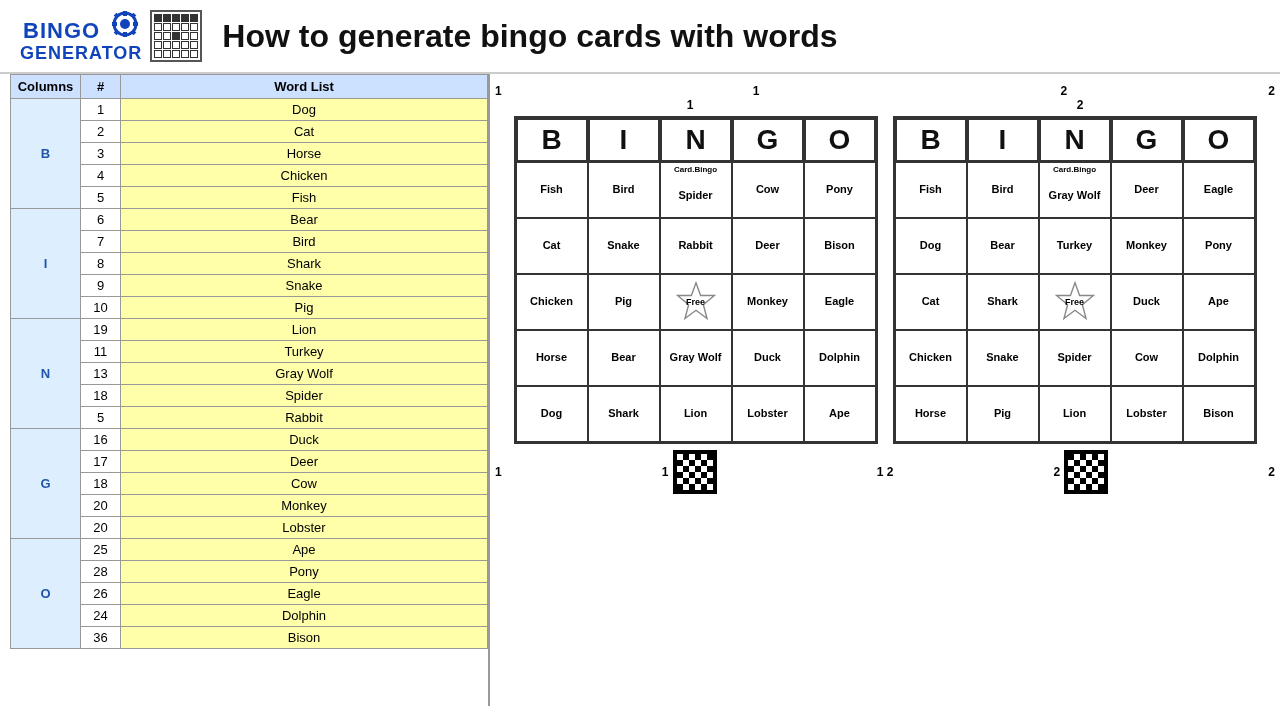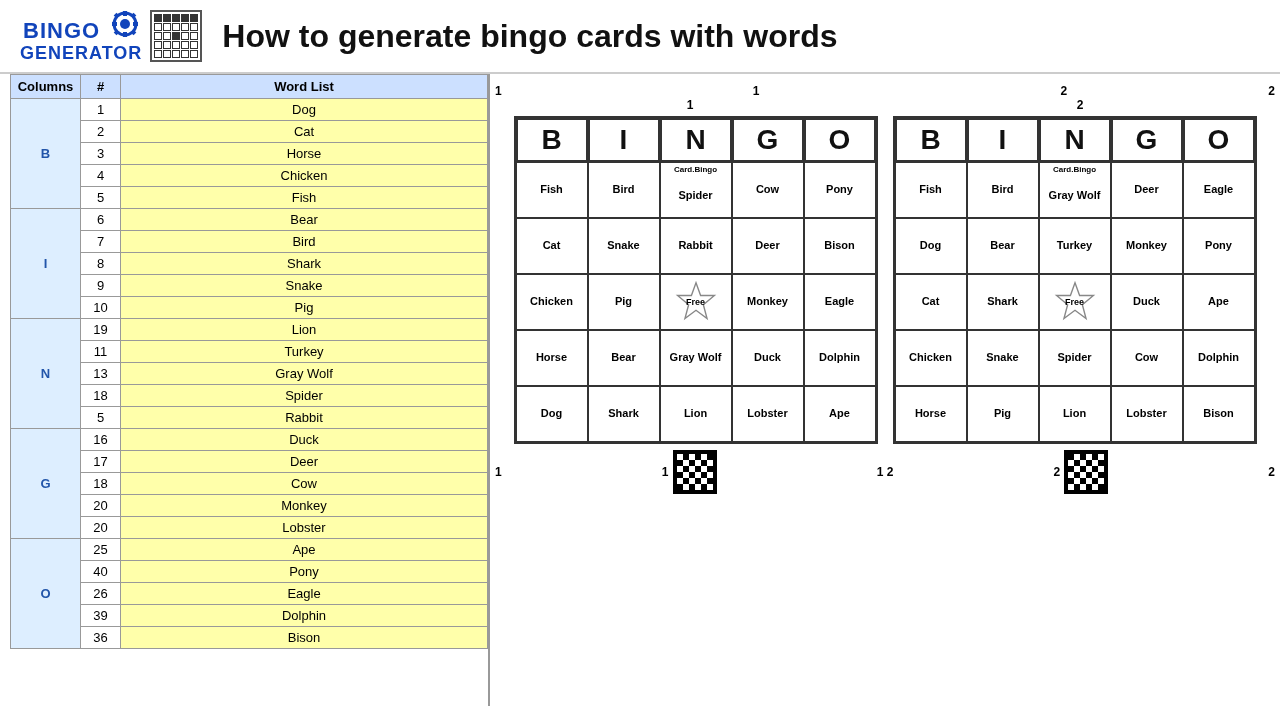--- a/index.html
+++ b/index.html
@@ -305,7 +305,7 @@
             <td class="word-cell">Ape</td>
           </tr>
           <tr>
-            <td class="num-cell">40</td>
+            <td class="num-cell">28</td>
             <td class="word-cell">Pony</td>
           </tr>
           <tr>

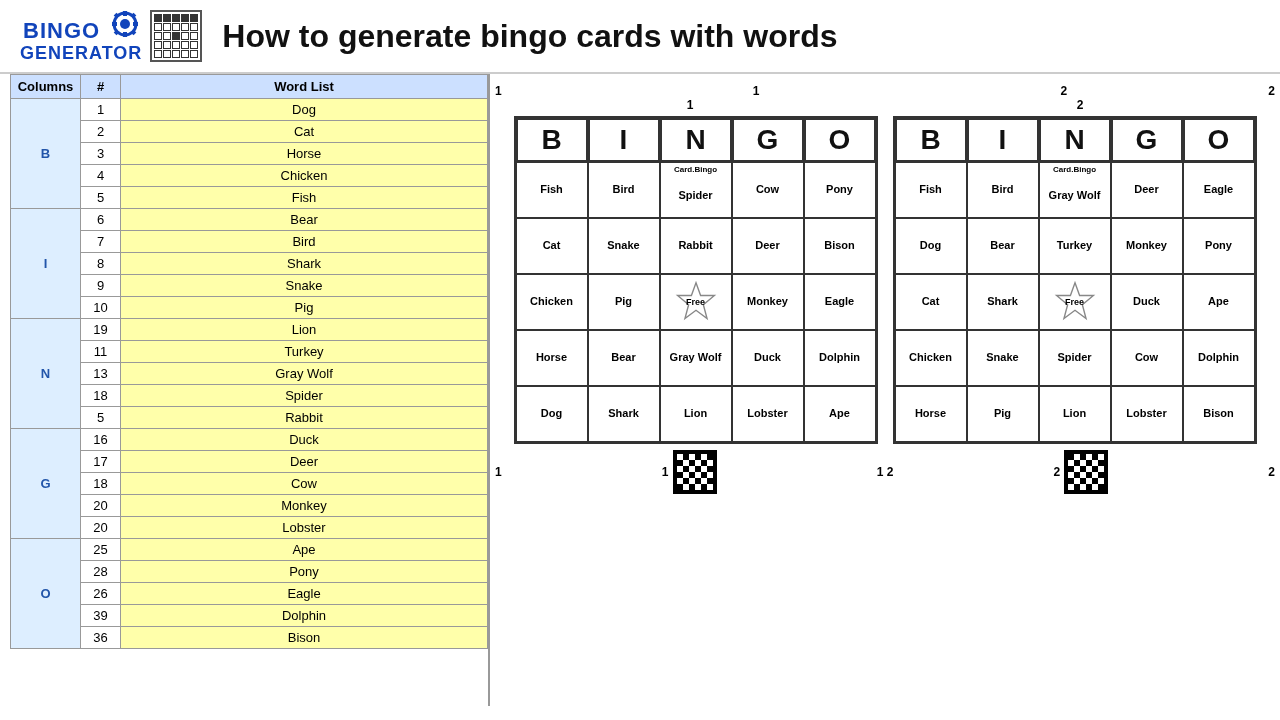--- a/index.html
+++ b/index.html
@@ -313,7 +313,7 @@
             <td class="word-cell">Eagle</td>
           </tr>
           <tr>
-            <td class="num-cell">39</td>
+            <td class="num-cell">24</td>
             <td class="word-cell">Dolphin</td>
           </tr>
           <tr>

